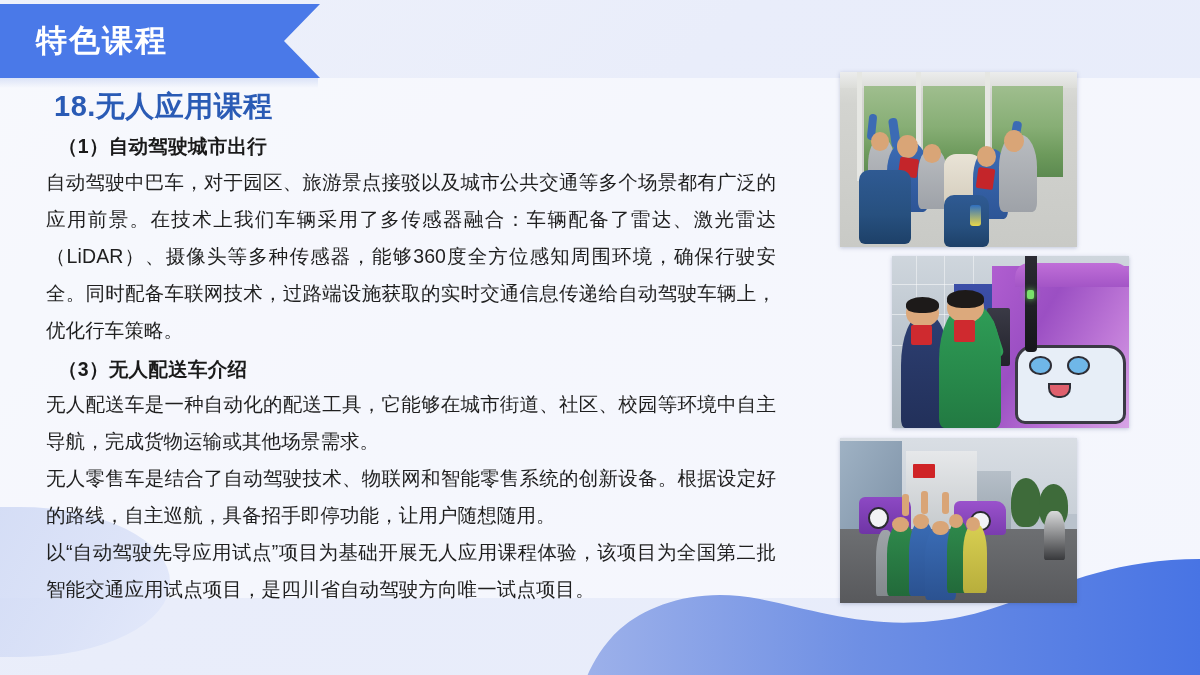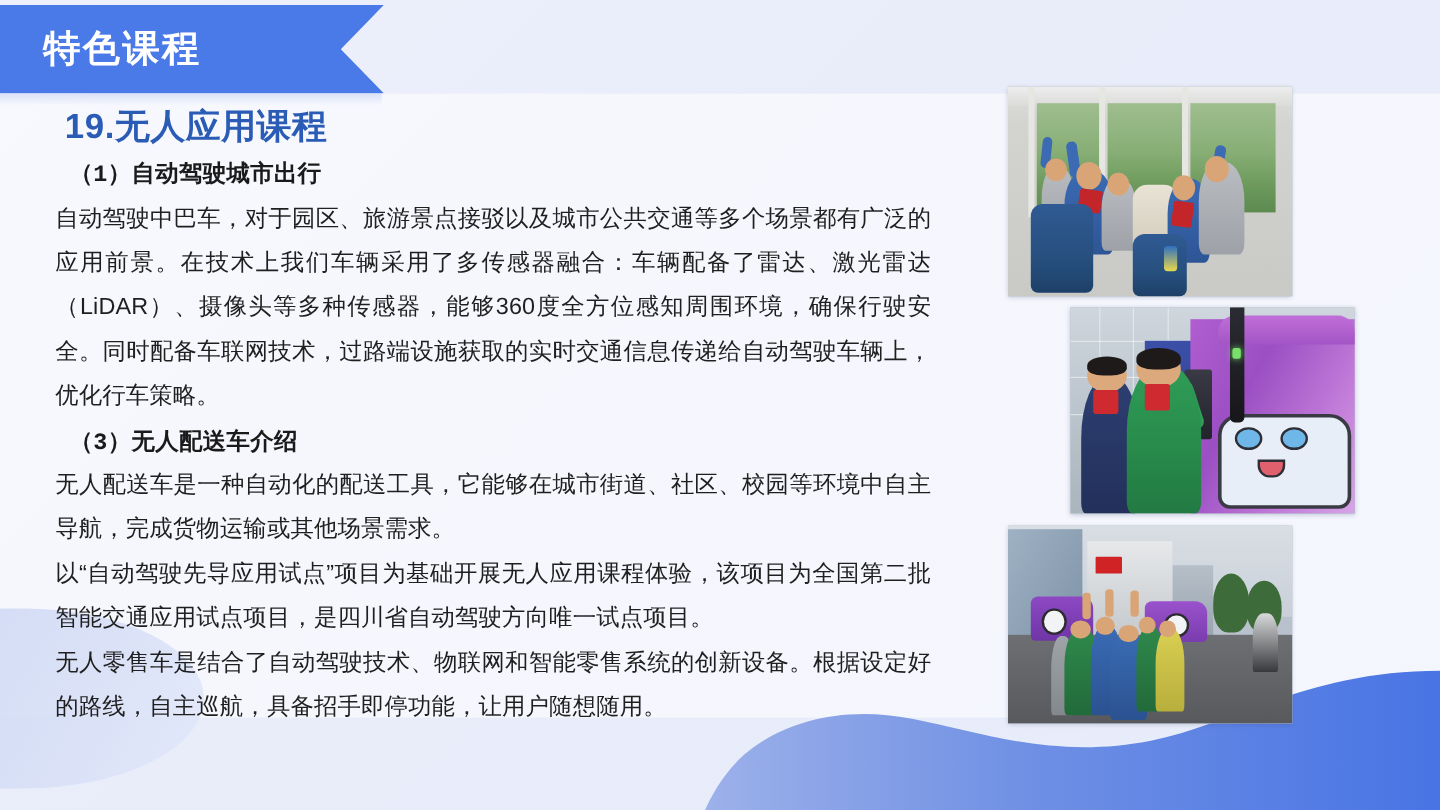--- a/index.html
+++ b/index.html
@@ -303,7 +303,7 @@
 
   <div class="content">
 
-    <h1 class="section-title">19.无人应用课程</h1>
+    <h1 class="section-title">18.无人应用课程</h1>
 
     <h2 class="sub-head">（1）自动驾驶城市出行</h2>
     <p class="para">自动驾驶中巴车，对于园区、旅游景点接驳以及城市公共交通等多个场景都有广泛的应用前景。在技术上我们车辆采用了多传感器融合：车辆配备了雷达、激光雷达（LiDAR）、摄像头等多种传感器，能够360度全方位感知周围环境，确保行驶安全。同时配备车联网技术，过路端设施获取的实时交通信息传递给自动驾驶车辆上，优化行车策略。</p>

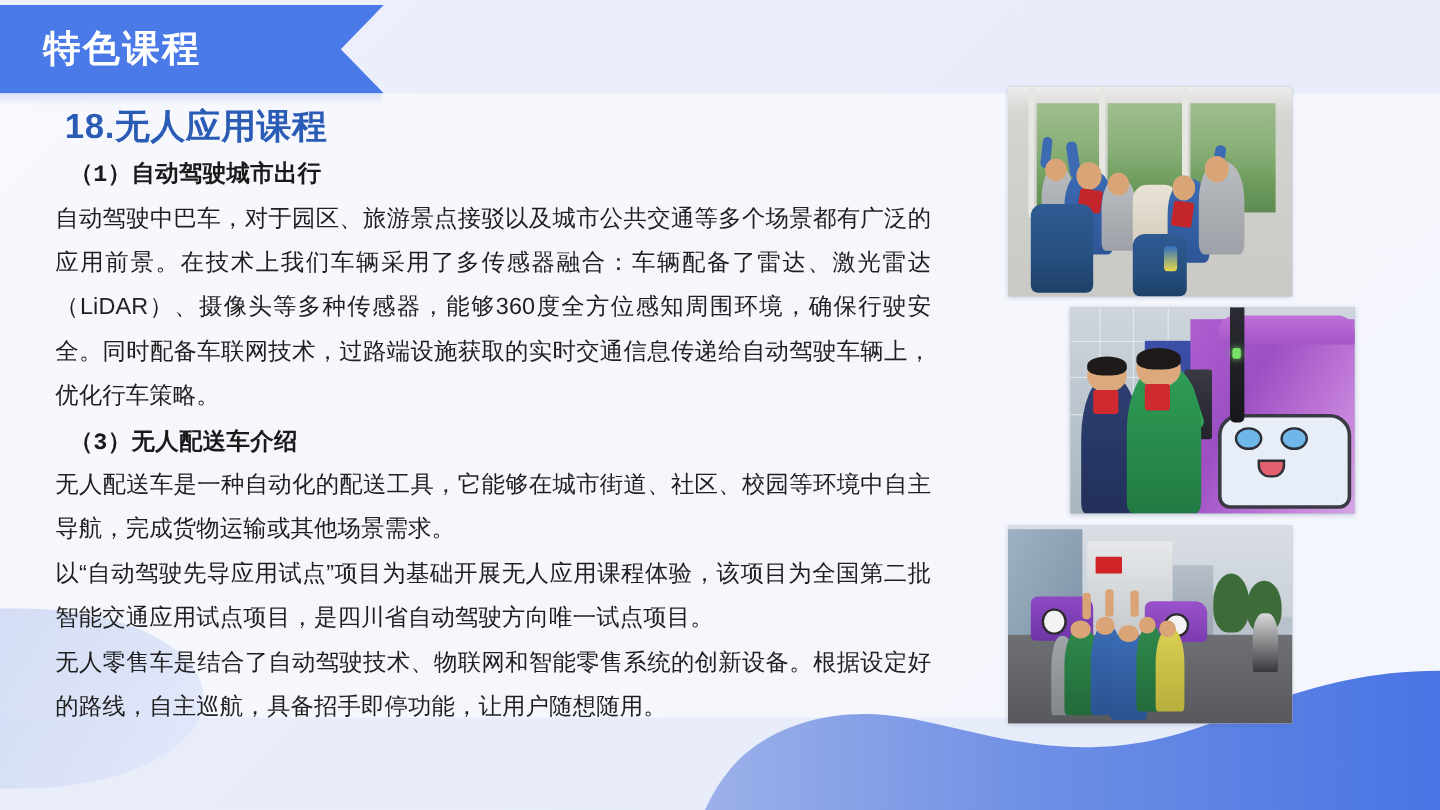--- a/index.html
+++ b/index.html
@@ -111,7 +111,6 @@
     margin: 6px 0 2px 12px;
     letter-spacing: .3px;
     white-space: nowrap;
-    font-family: Liberation Mono, monospace;
   }
 
   .para {

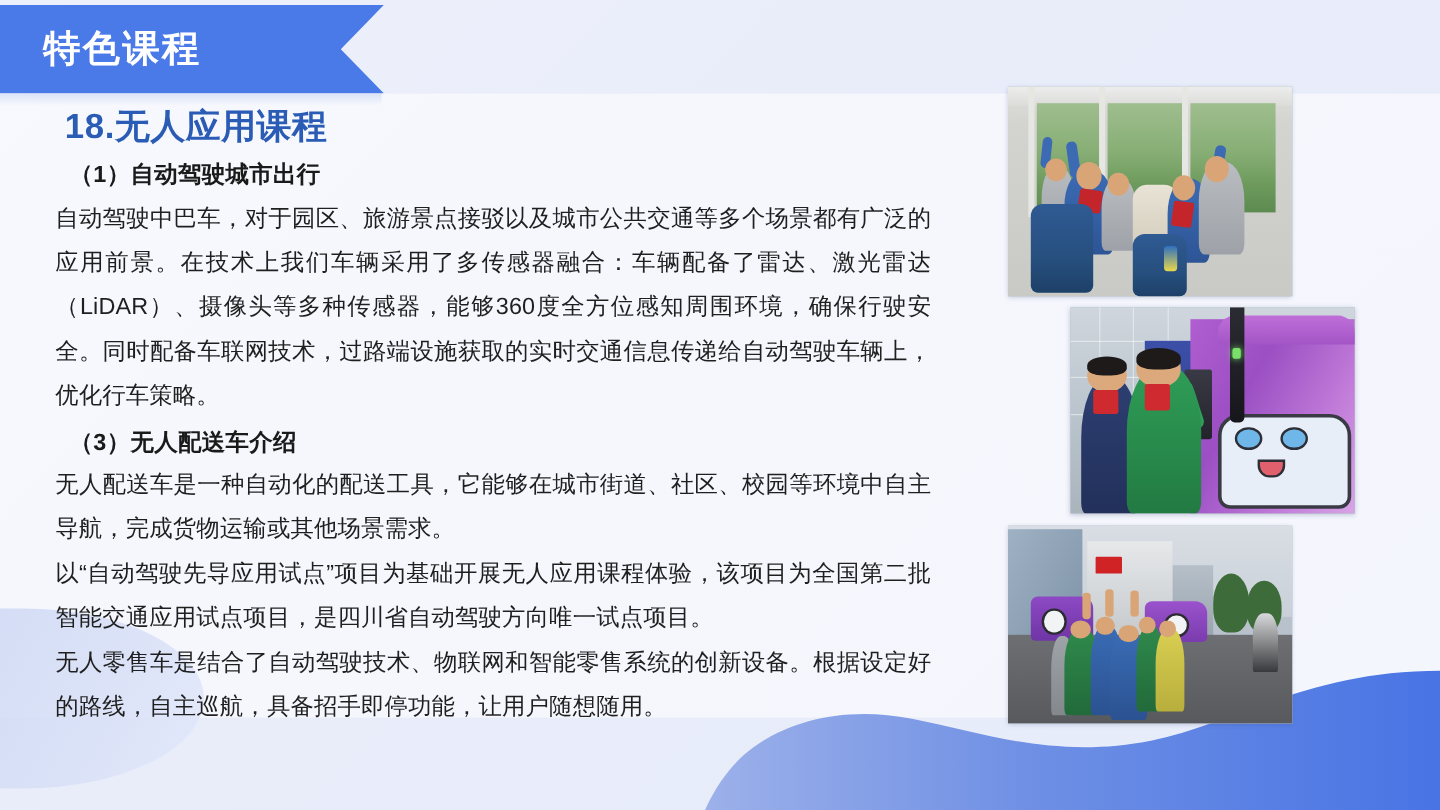--- a/index.html
+++ b/index.html
@@ -310,8 +310,8 @@
     <h2 class="sub-head">（3）无人配送车介绍</h2>
     <p class="para">无人配送车是一种自动化的配送工具，它能够在城市街道、社区、校园等环境中自主导航，完成货物运输或其他场景需求。</p>
 
+    <p class="para">无人零售车是结合了自动驾驶技术、物联网和智能零售系统的创新设备。根据设定好的路线，自主巡航，具备招手即停功能，让用户随想随用。</p>
     <p class="para">以“自动驾驶先导应用试点”项目为基础开展无人应用课程体验，该项目为全国第二批智能交通应用试点项目，是四川省自动驾驶方向唯一试点项目。</p>
-    <p class="para">无人零售车是结合了自动驾驶技术、物联网和智能零售系统的创新设备。根据设定好的路线，自主巡航，具备招手即停功能，让用户随想随用。</p>
   </div>
 
   <div class="photos">

